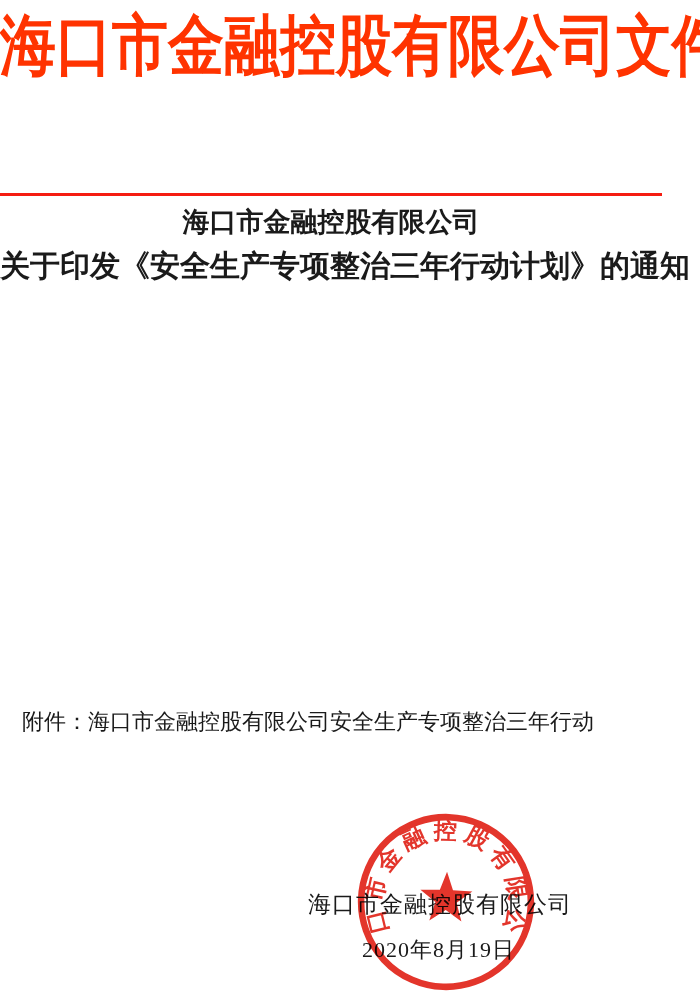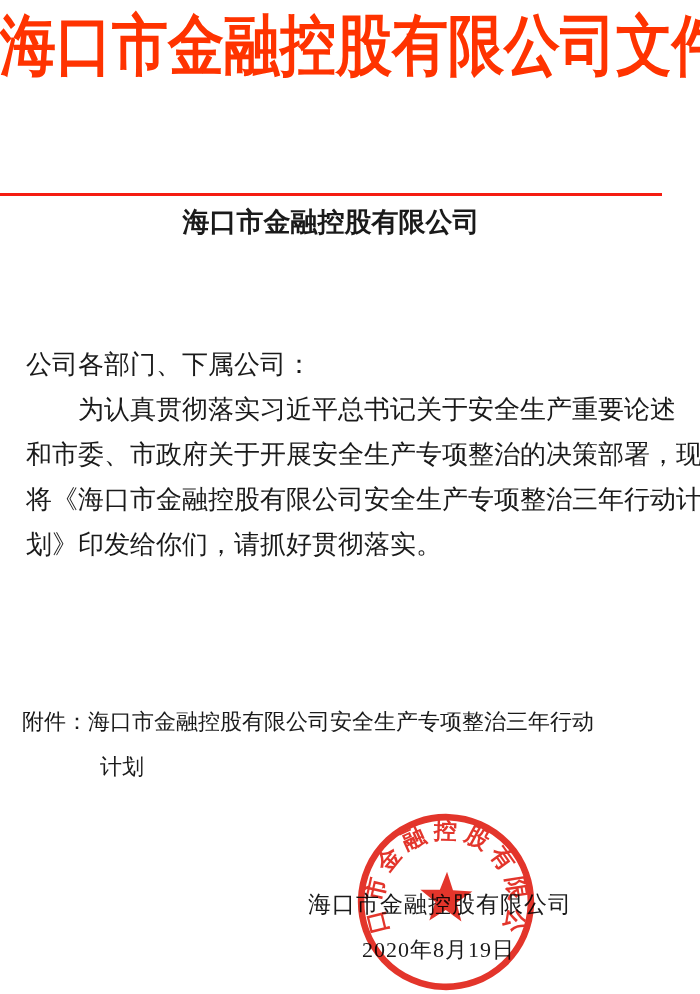--- a/index.html
+++ b/index.html
@@ -103,6 +103,7 @@
 
   <div class="doc-title-1">海口市金融控股有限公司</div>
 
+  <div class="doc-title-2">关于印发《安全生产专项整治三年行动计划》的通知</div>
 
   <div class="body-block">
     <div class="line">公司各部门、下属公司：</div>

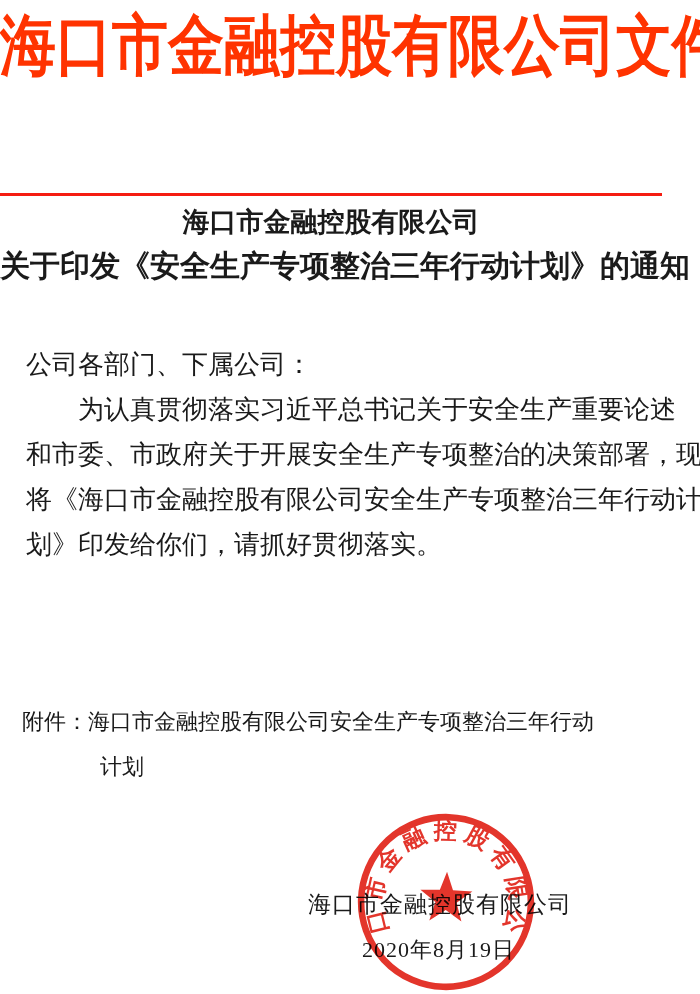--- a/index.html
+++ b/index.html
@@ -105,13 +105,6 @@
 
   <div class="doc-title-2">关于印发《安全生产专项整治三年行动计划》的通知</div>
 
-  <div class="body-block">
-    <div class="line">公司各部门、下属公司：</div>
-    <div class="line indent-2em">为认真贯彻落实习近平总书记关于安全生产重要论述</div>
-    <div class="line">和市委、市政府关于开展安全生产专项整治的决策部署，现</div>
-    <div class="line">将《海口市金融控股有限公司安全生产专项整治三年行动计</div>
-    <div class="line">划》印发给你们，请抓好贯彻落实。</div>
-  </div>
 
 
   <div class="attachment-block">

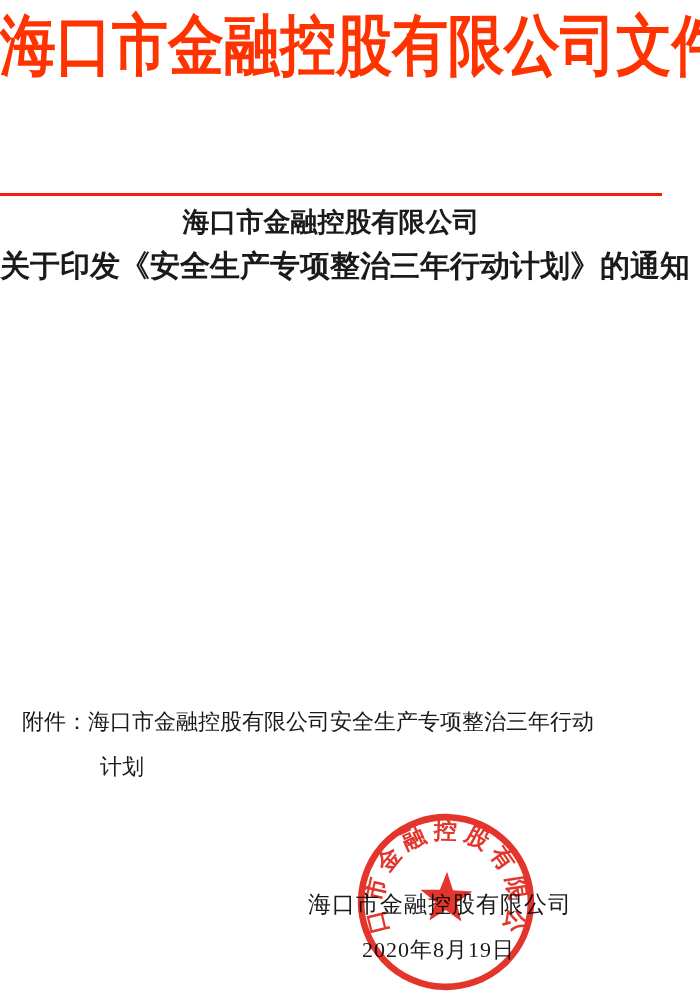--- a/index.html
+++ b/index.html
@@ -109,7 +109,6 @@
 
   <div class="attachment-block">
     <div class="line">附件：海口市金融控股有限公司安全生产专项整治三年行动</div>
-    <div class="line att-indent">计划</div>
   </div>
 
   <div class="signature">海口市金融控股有限公司</div>

